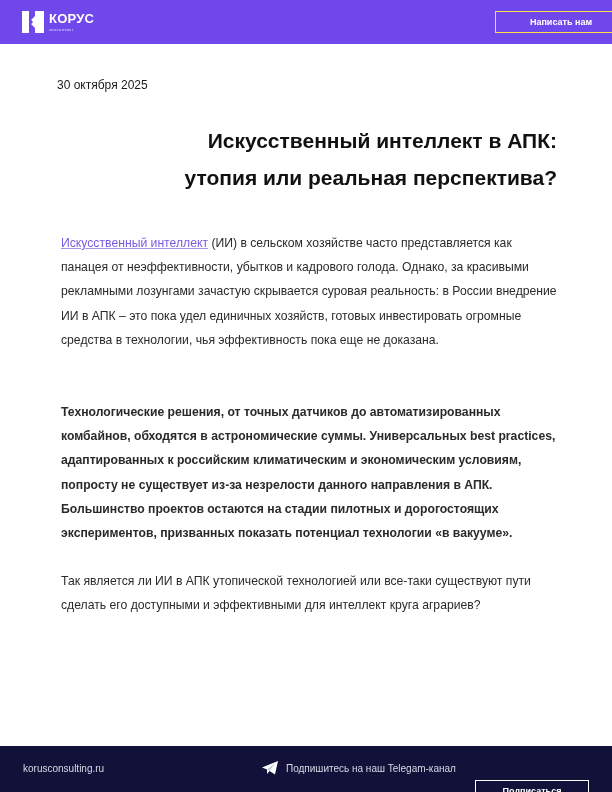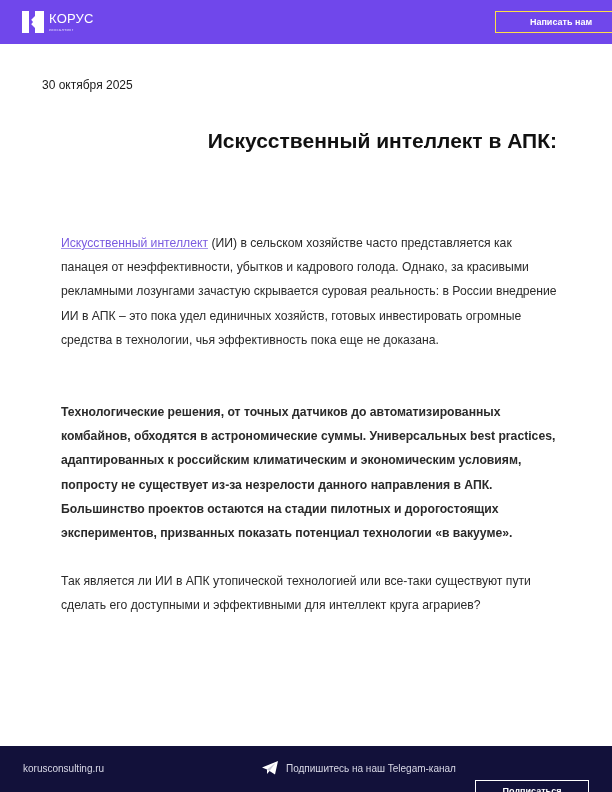--- a/index.html
+++ b/index.html
@@ -20,7 +20,7 @@
     .logo-mark { width: 22px; height: 22px; position: relative; }
     .logo-text { margin-left: 5px; display: flex; flex-direction: column; }
     .logo-name {
-      color: #fff; font-weight: normal; font-size: 13px; line-height: 13px; letter-spacing: 0.2px;
+      color: #fff; font-weight: bold; font-size: 13px; line-height: 13px; letter-spacing: 0.2px;
     }
     .logo-sub {
       color: #e6ddff; font-size: 4px; line-height: 5px; margin-top: 2px; letter-spacing: 0.4px;

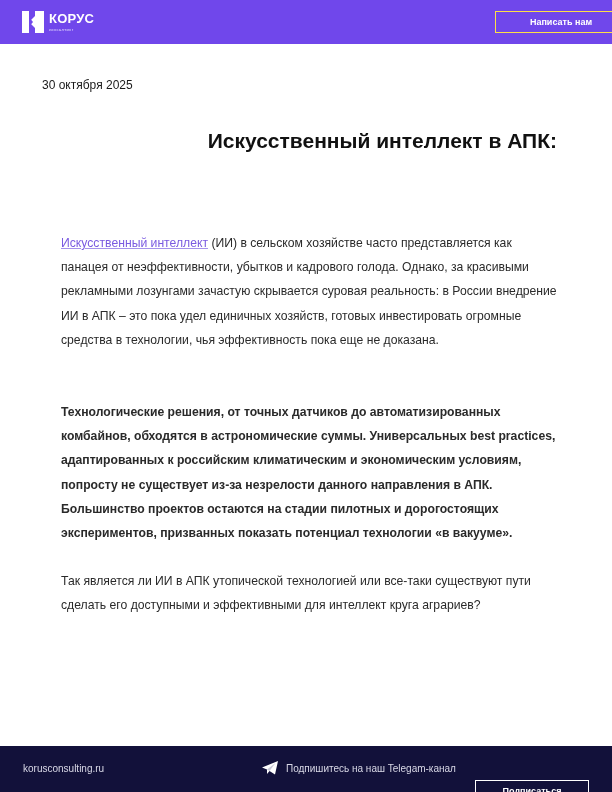--- a/index.html
+++ b/index.html
@@ -32,7 +32,7 @@
       display: flex; align-items: center; justify-content: center; cursor: pointer; margin-left: 20px;
     }
     .date {
-      position: absolute; left: 42px; top: 78px; font-size: 12px; color: #1a1a1a;
+      position: absolute; left: 57px; top: 78px; font-size: 12px; color: #1a1a1a;
     }
     .title {
       position: absolute; left: 57px; top: 122px; width: 500px;

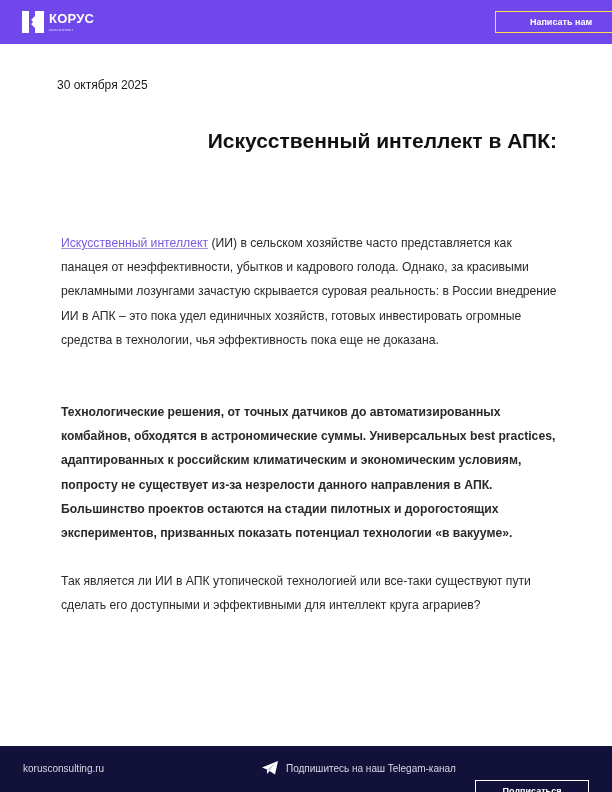--- a/index.html
+++ b/index.html
@@ -93,6 +93,7 @@
 
 <h1 class="title">
   <span>Искусственный интеллект в АПК:</span><br>
+  <span>утопия или реальная перспектива?</span>
 </h1>
 
 <p class="para p1"><a class="link">Искусственный интеллект</a><span> (ИИ) в сельском хозяйстве часто представляется как панацея от неэффективности, убытков и кадрового голода. Однако, за красивыми рекламными лозунгами зачастую скрывается суровая реальность: в России внедрение ИИ в АПК – это пока удел единичных хозяйств, готовых инвестировать огромные средства в технологии, чья эффективность пока еще не доказана.</span></p>

